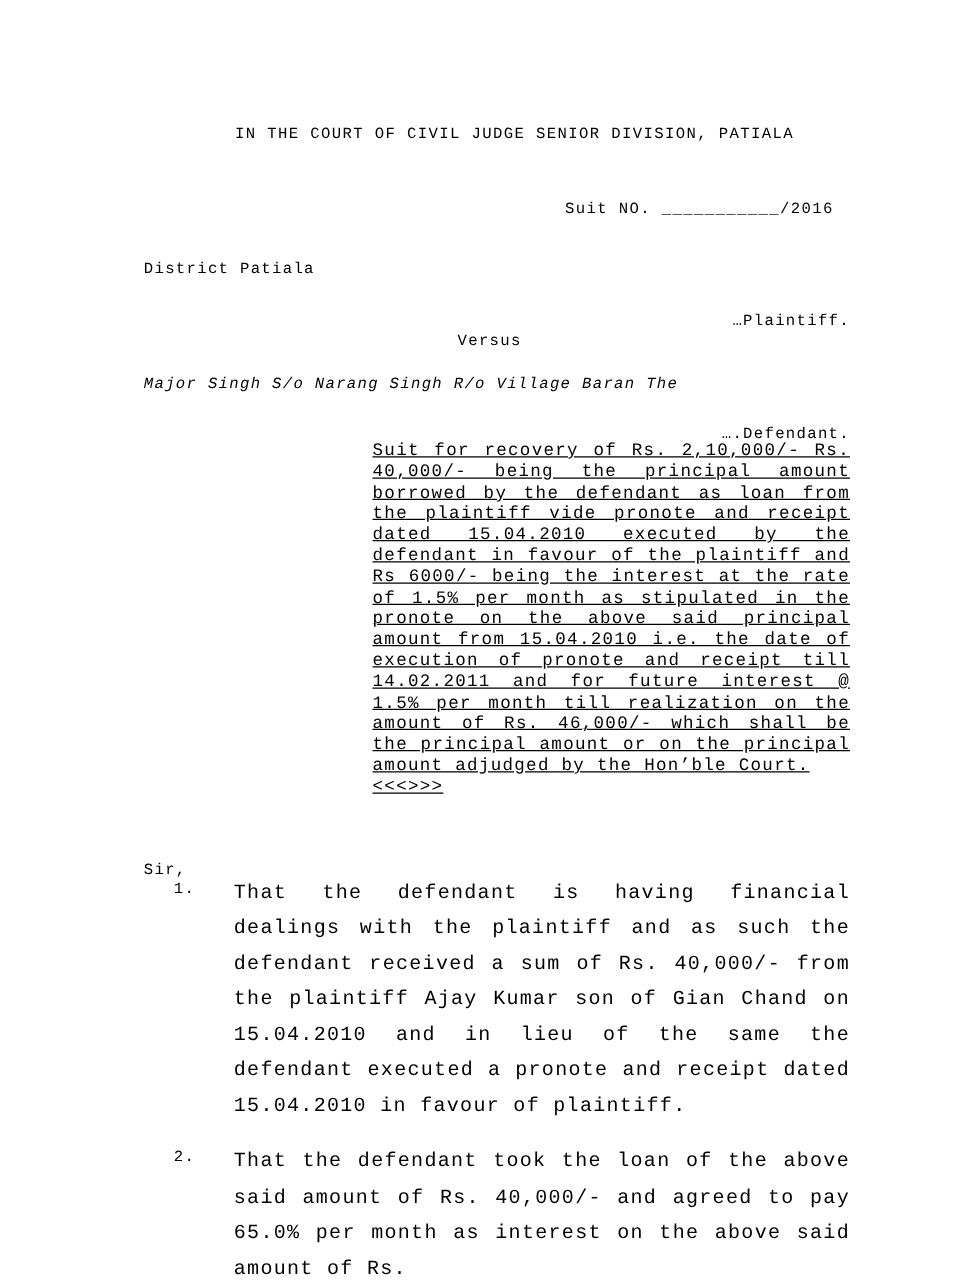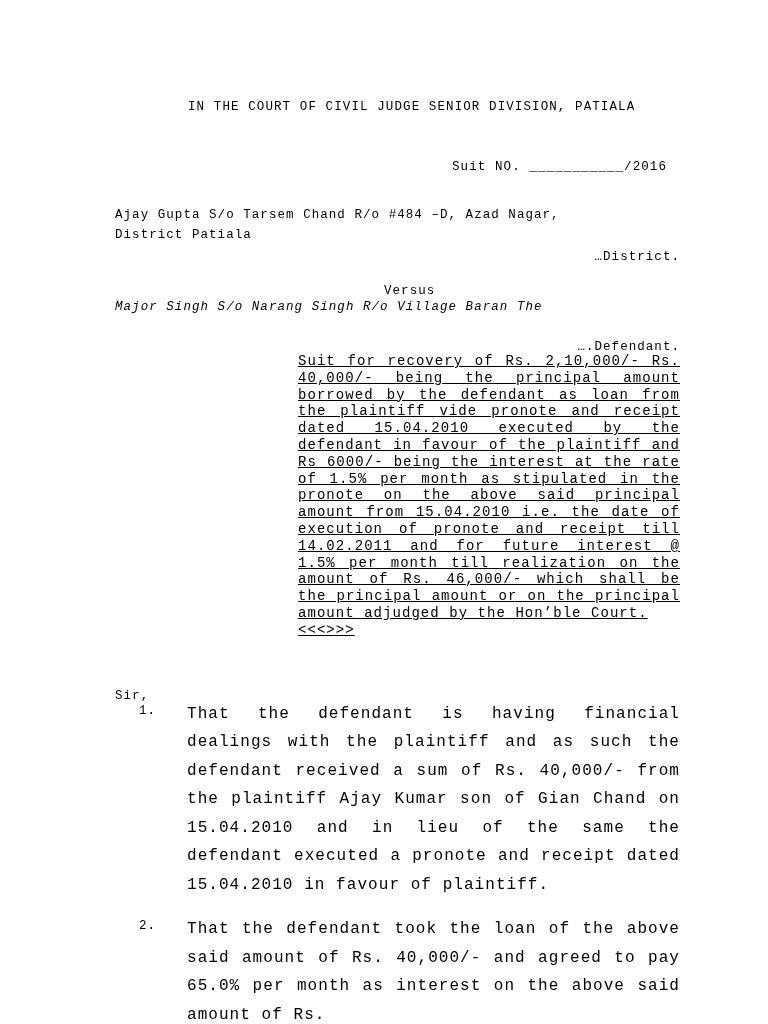--- a/index.html
+++ b/index.html
@@ -171,7 +171,6 @@
   <div class="suit-no">Suit NO. ___________/2016</div>
 
   <div class="party-block">
-    <div>Ajay Gupta S/o Tarsem Chand R/o #484 –D, Azad Nagar,</div>
     <div class="line2">District Patiala</div>
   </div>
 

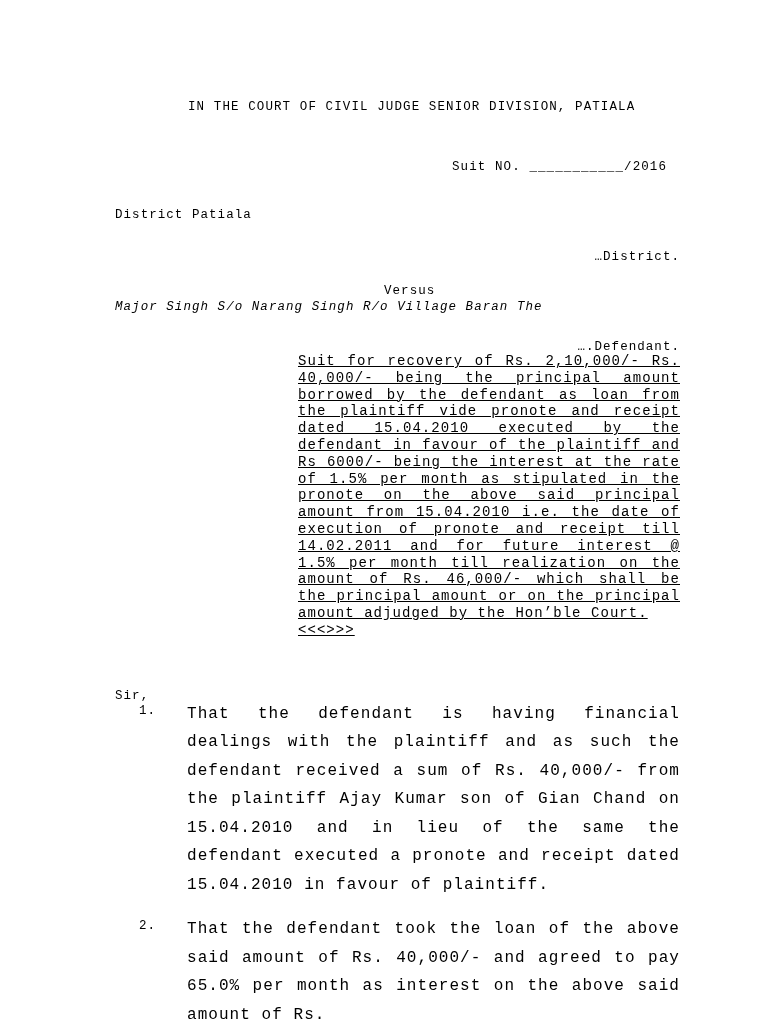--- a/index.html
+++ b/index.html
@@ -174,7 +174,7 @@
     <div class="line2">District Patiala</div>
   </div>
 
-  <div class="plaintiff-label">…District.</div>
+  <div class="plaintiff-label">…Plaintiff.</div>
 
   <div class="versus">Versus</div>
 

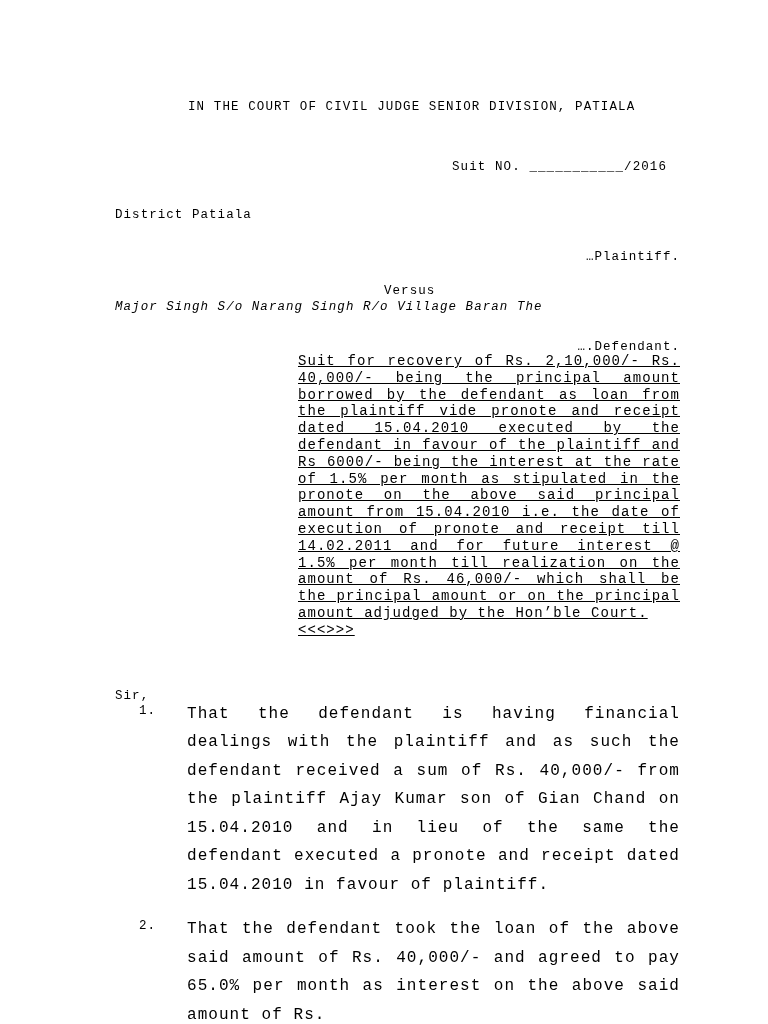--- a/index.html
+++ b/index.html
@@ -71,11 +71,10 @@
 
   .versus {
     position: absolute;
-    left: 384px;
+    left: 366px;
     top: 266px;
     font-size: 12.5px;
     letter-spacing: 1.05px;
-    margin-top: 18px;
   }
 
   .defendant-block {

